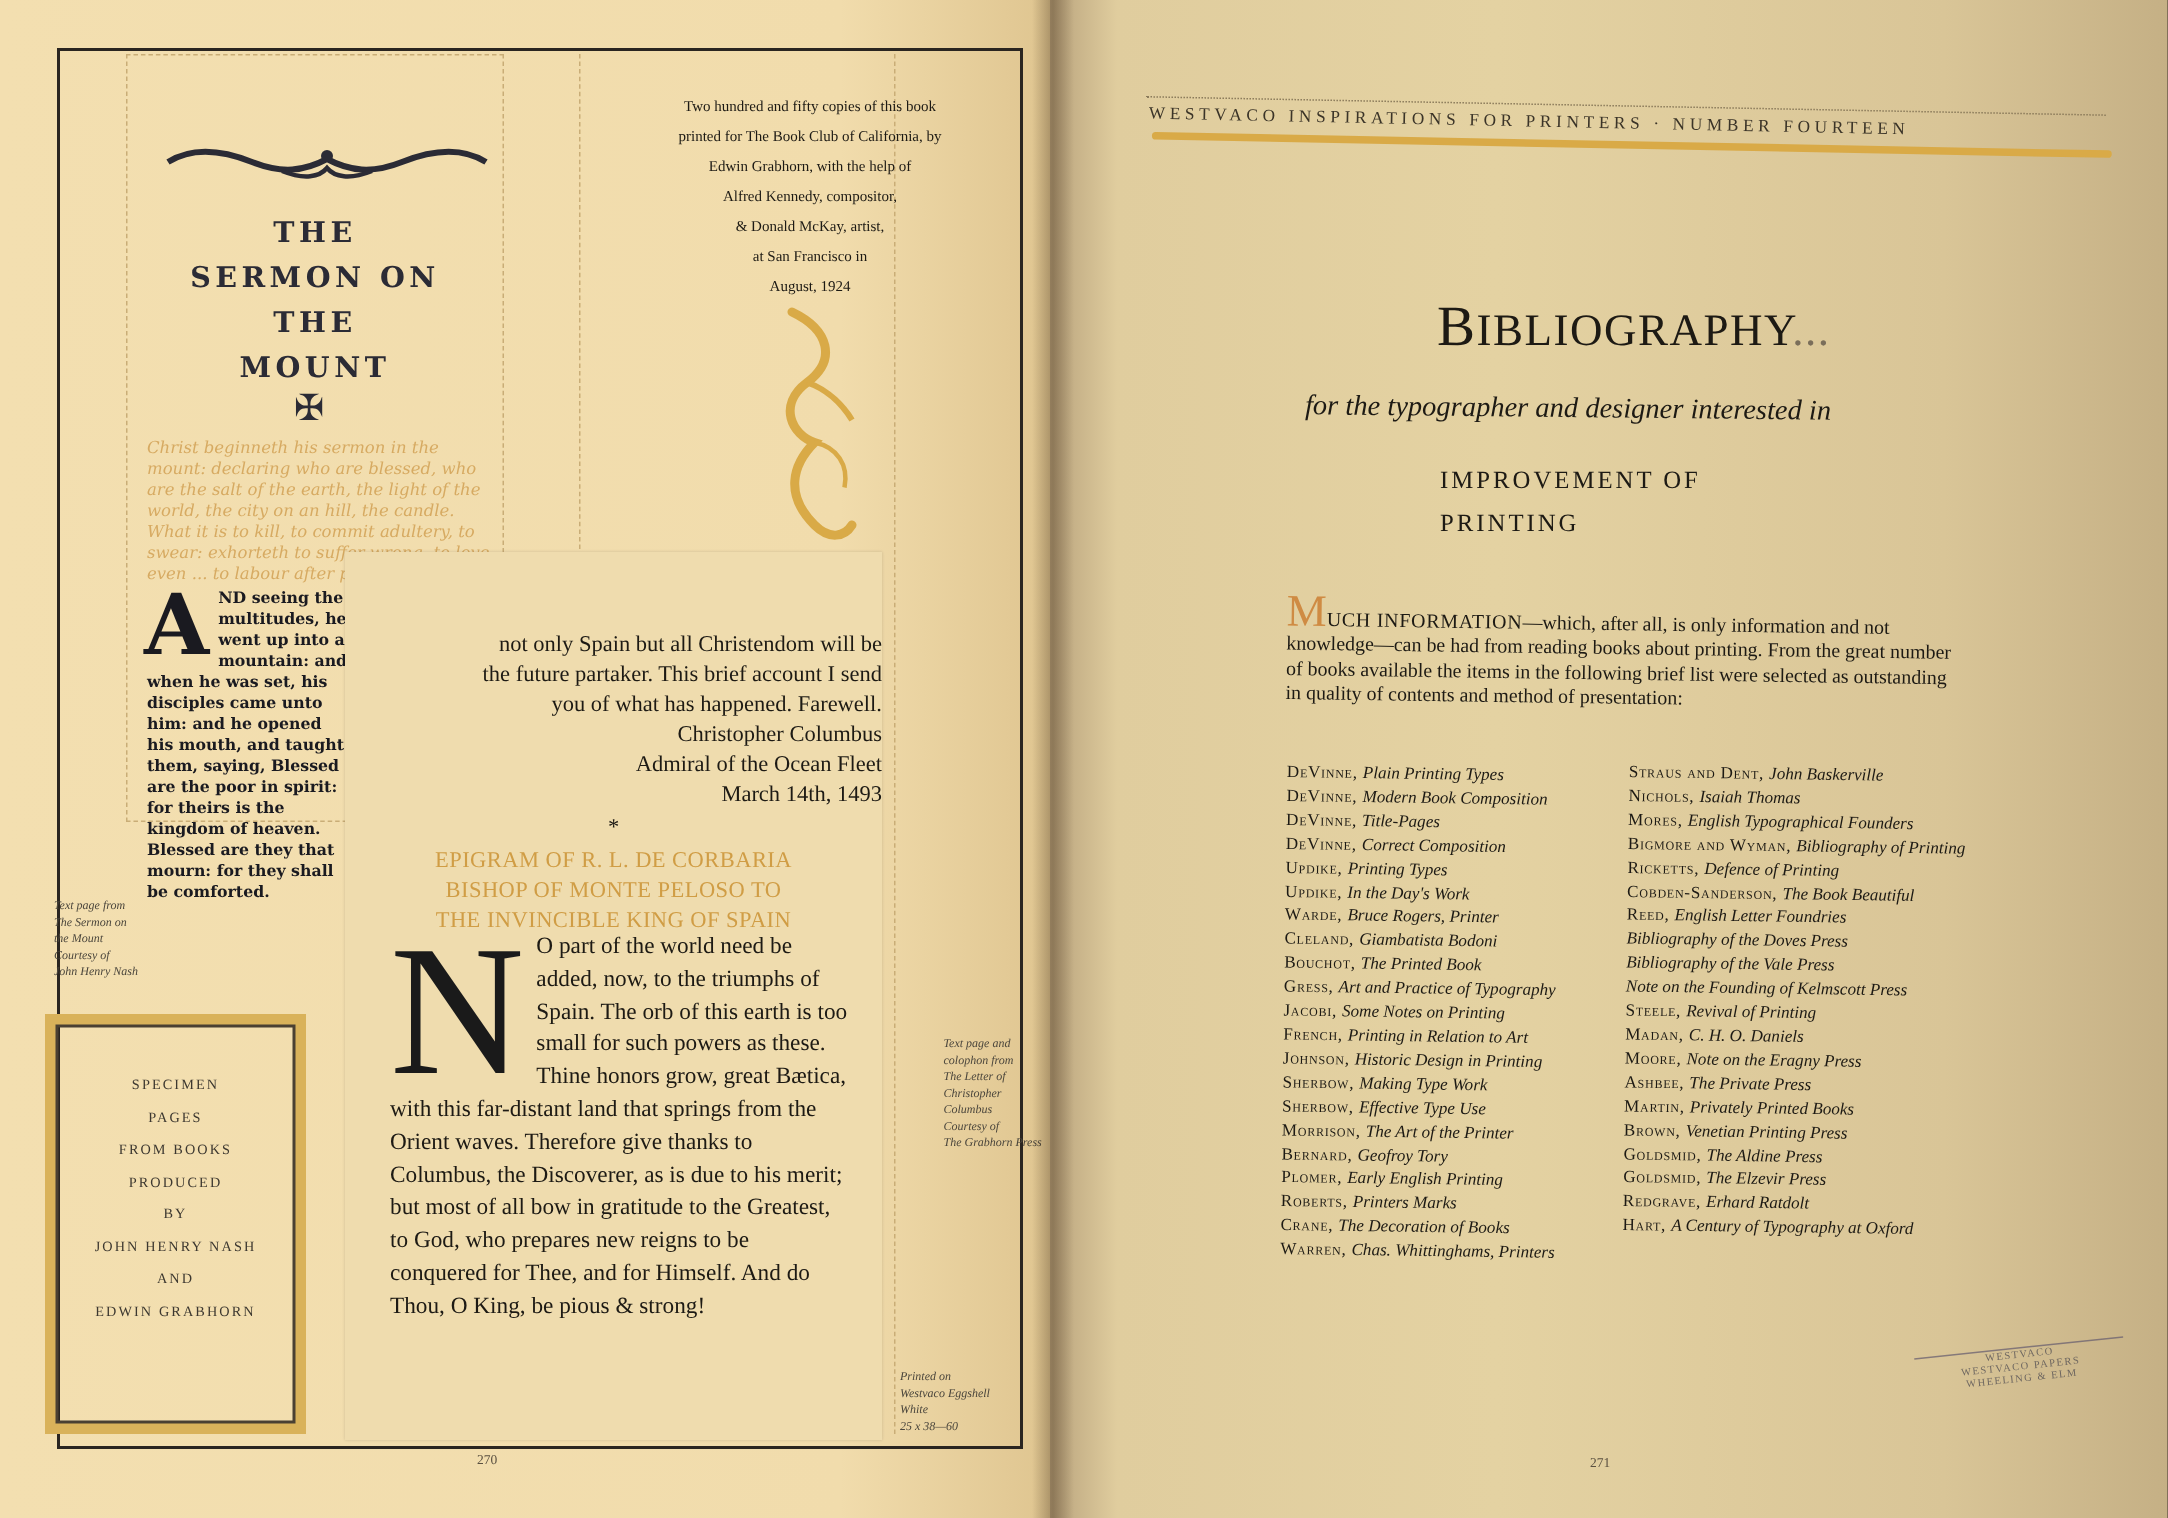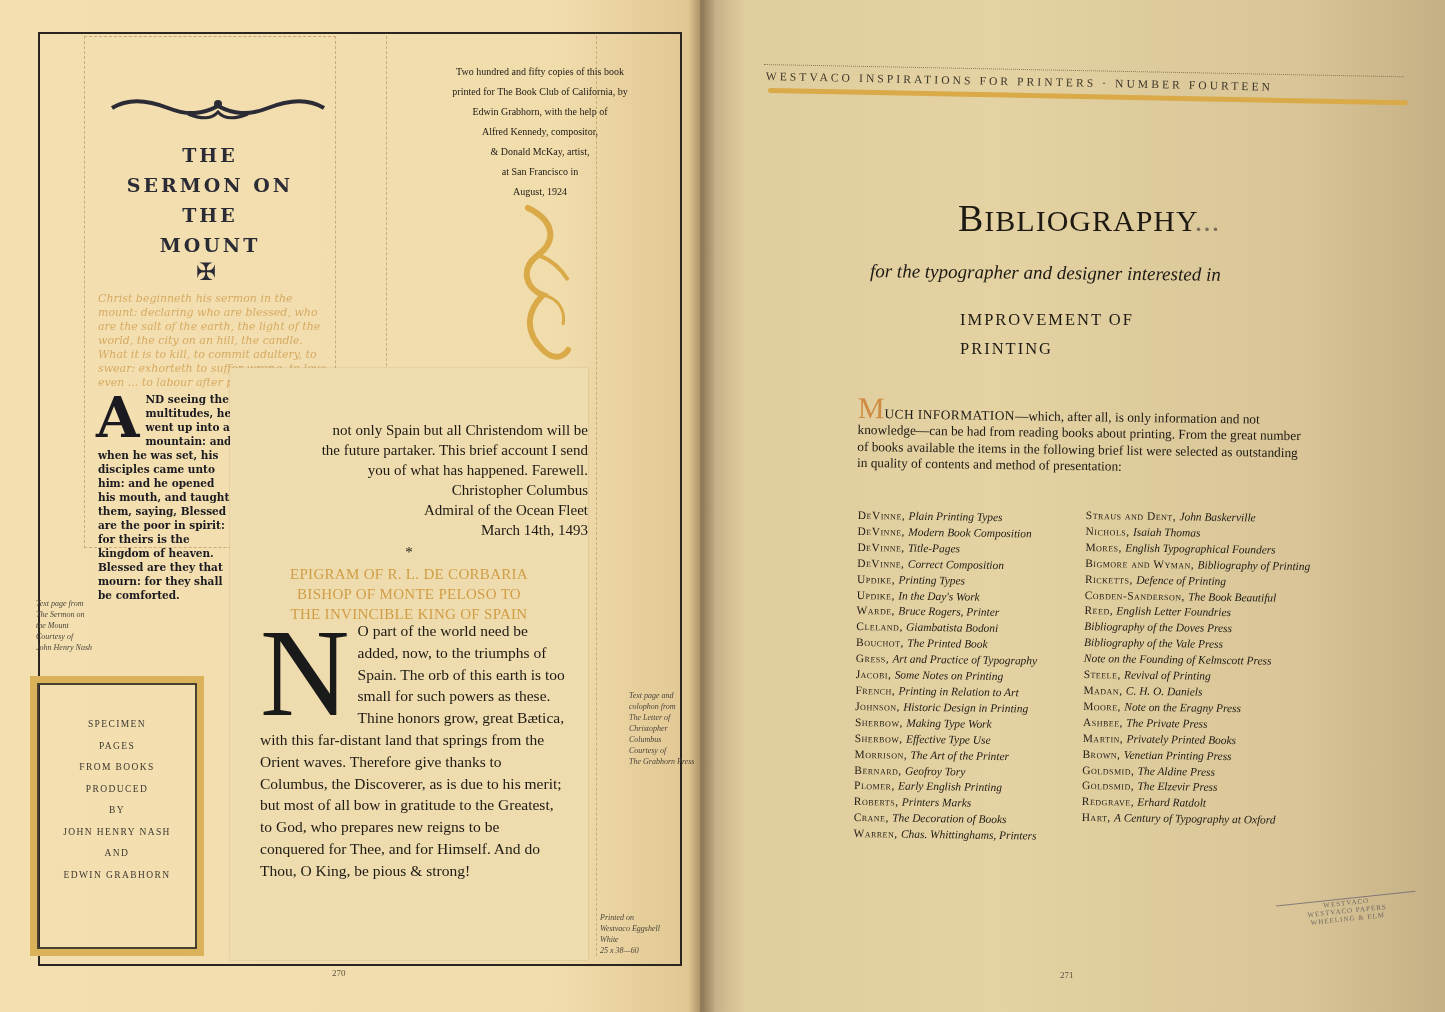--- a/index.html
+++ b/index.html
@@ -149,7 +149,7 @@
     </div>
   </div>
 
-  <div class="pgnum" style="left:332px;top:968px;">270</div>
+  <div class="pgnum" style="left:318px;top:968px;">270</div>
 </div>
 
 <div class="page" id="right-page"></div>

